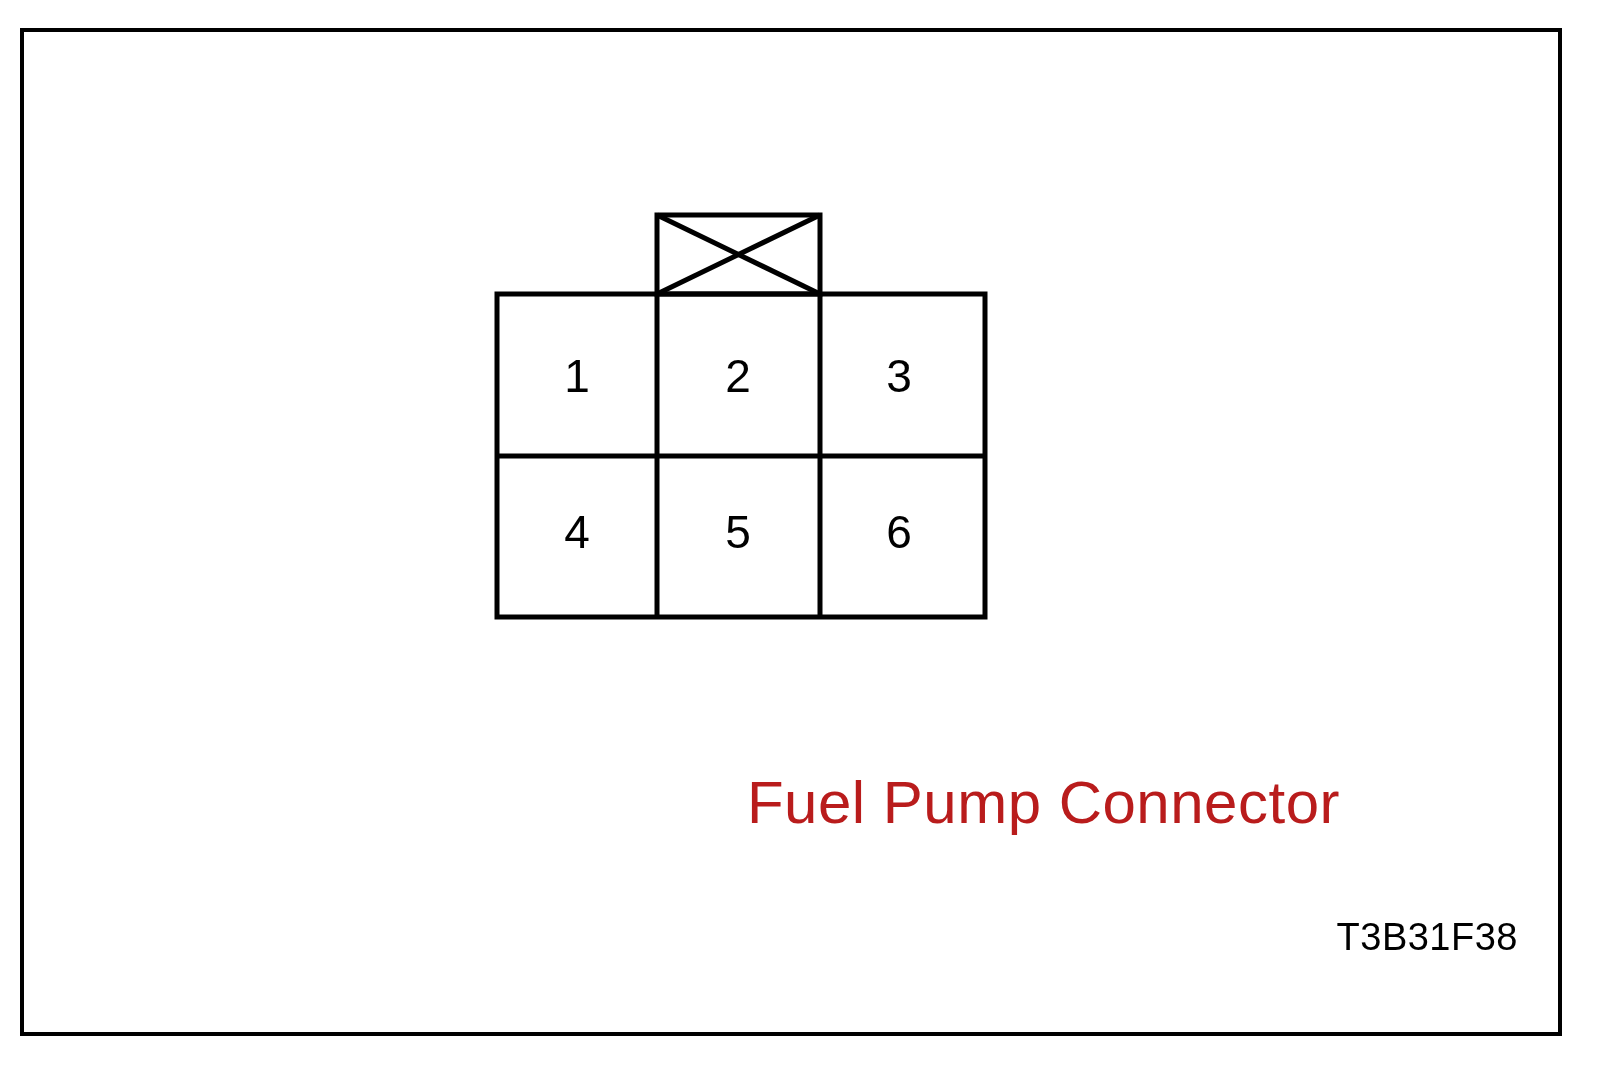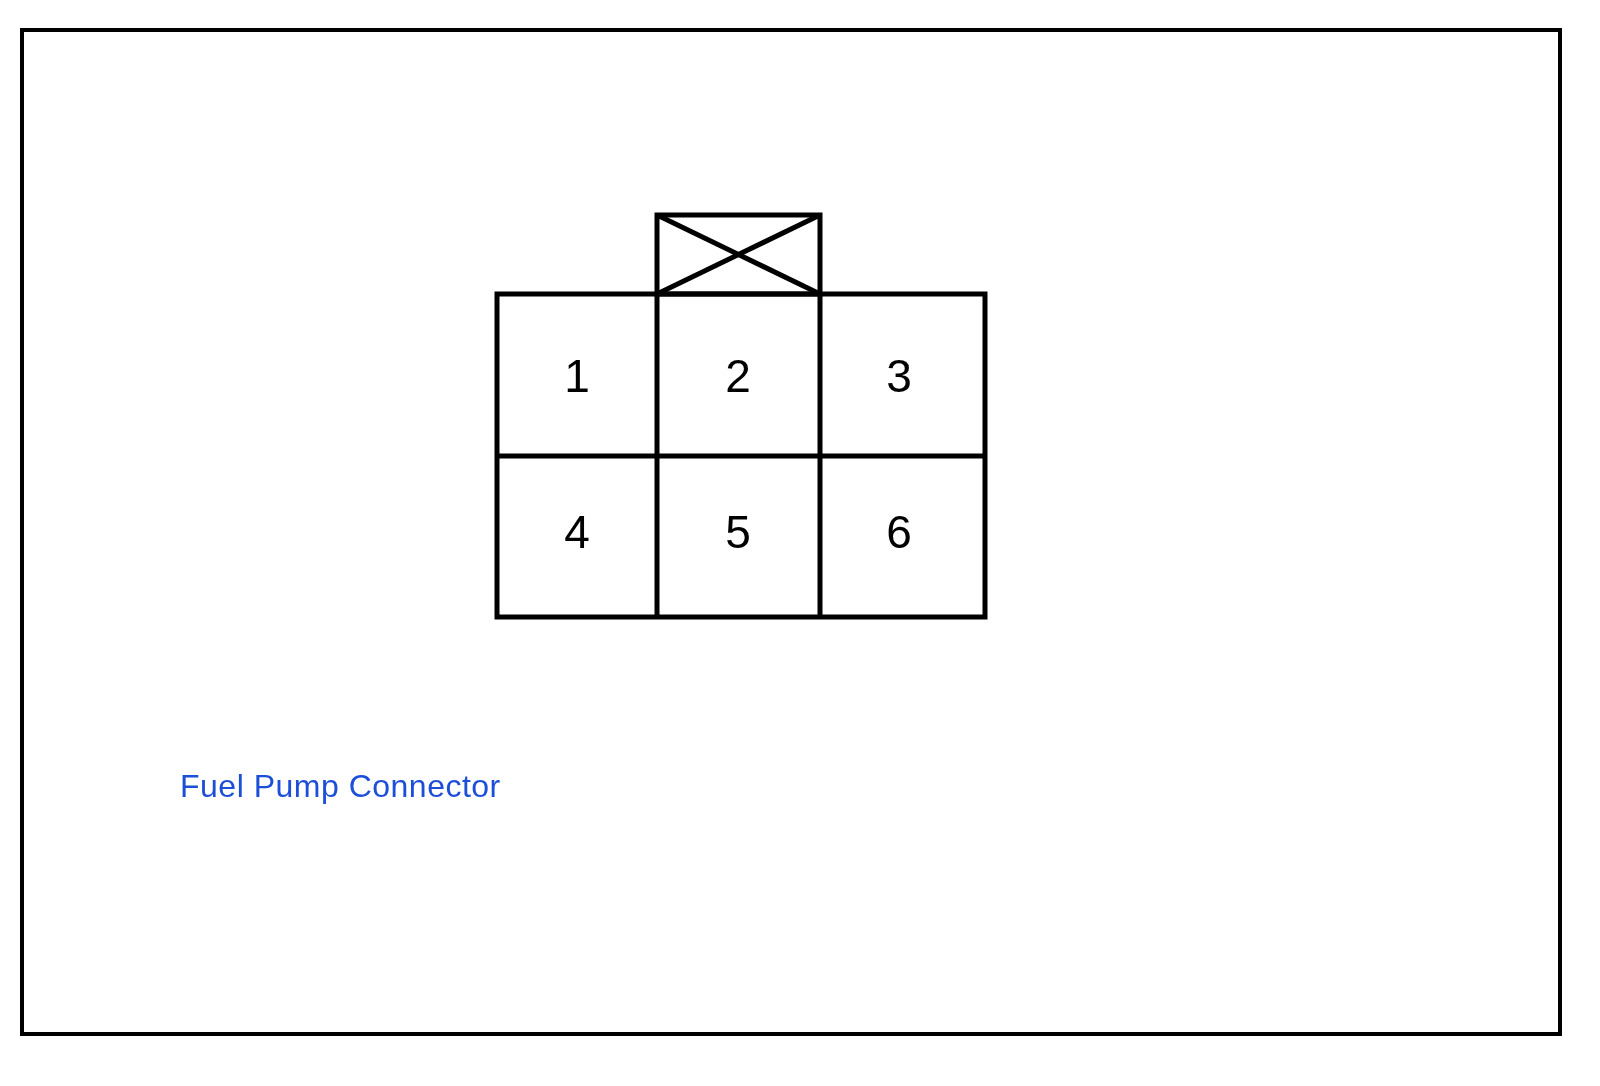--- a/index.html
+++ b/index.html
@@ -60,11 +60,11 @@
     left: 180px;
     top: 768px;
     width: 1160px;
-    text-align: left;
+    text-align: right;
     font-family: "Liberation Sans", sans-serif;
-    font-size: 32px;
+    font-size: 60px;
     letter-spacing: 0.5px;
-    color: #1d4ed8;
+    color: #b91c1c;
     white-space: nowrap;
   }
 

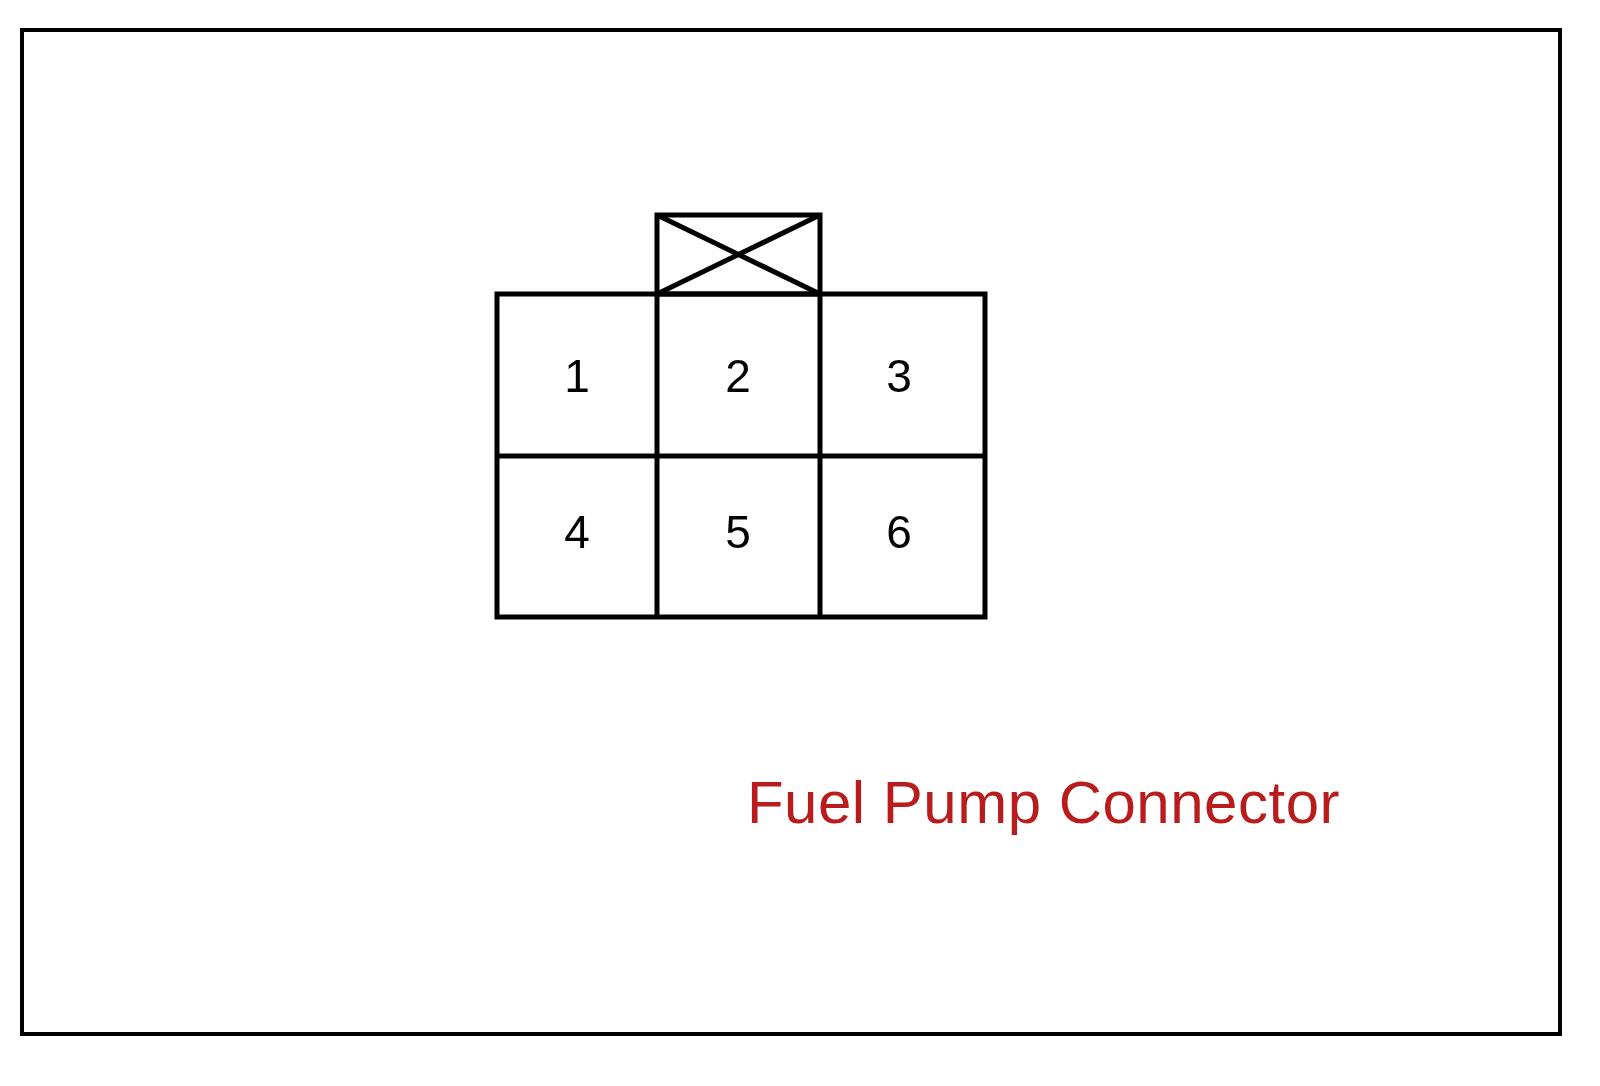--- a/index.html
+++ b/index.html
@@ -116,6 +116,7 @@
 
   <div class="figure-caption">Fuel Pump Connector</div>
 
+  <div class="figure-code">T3B31F38</div>
 
 </div>
 

